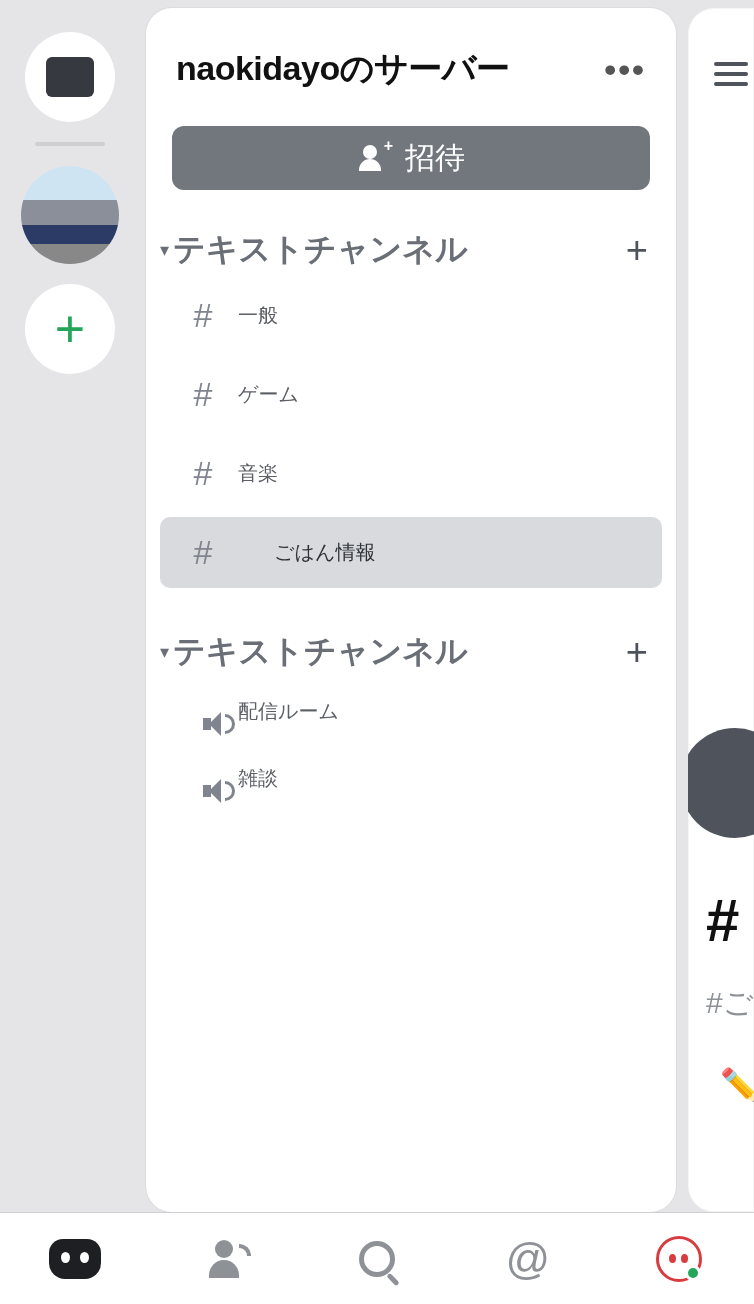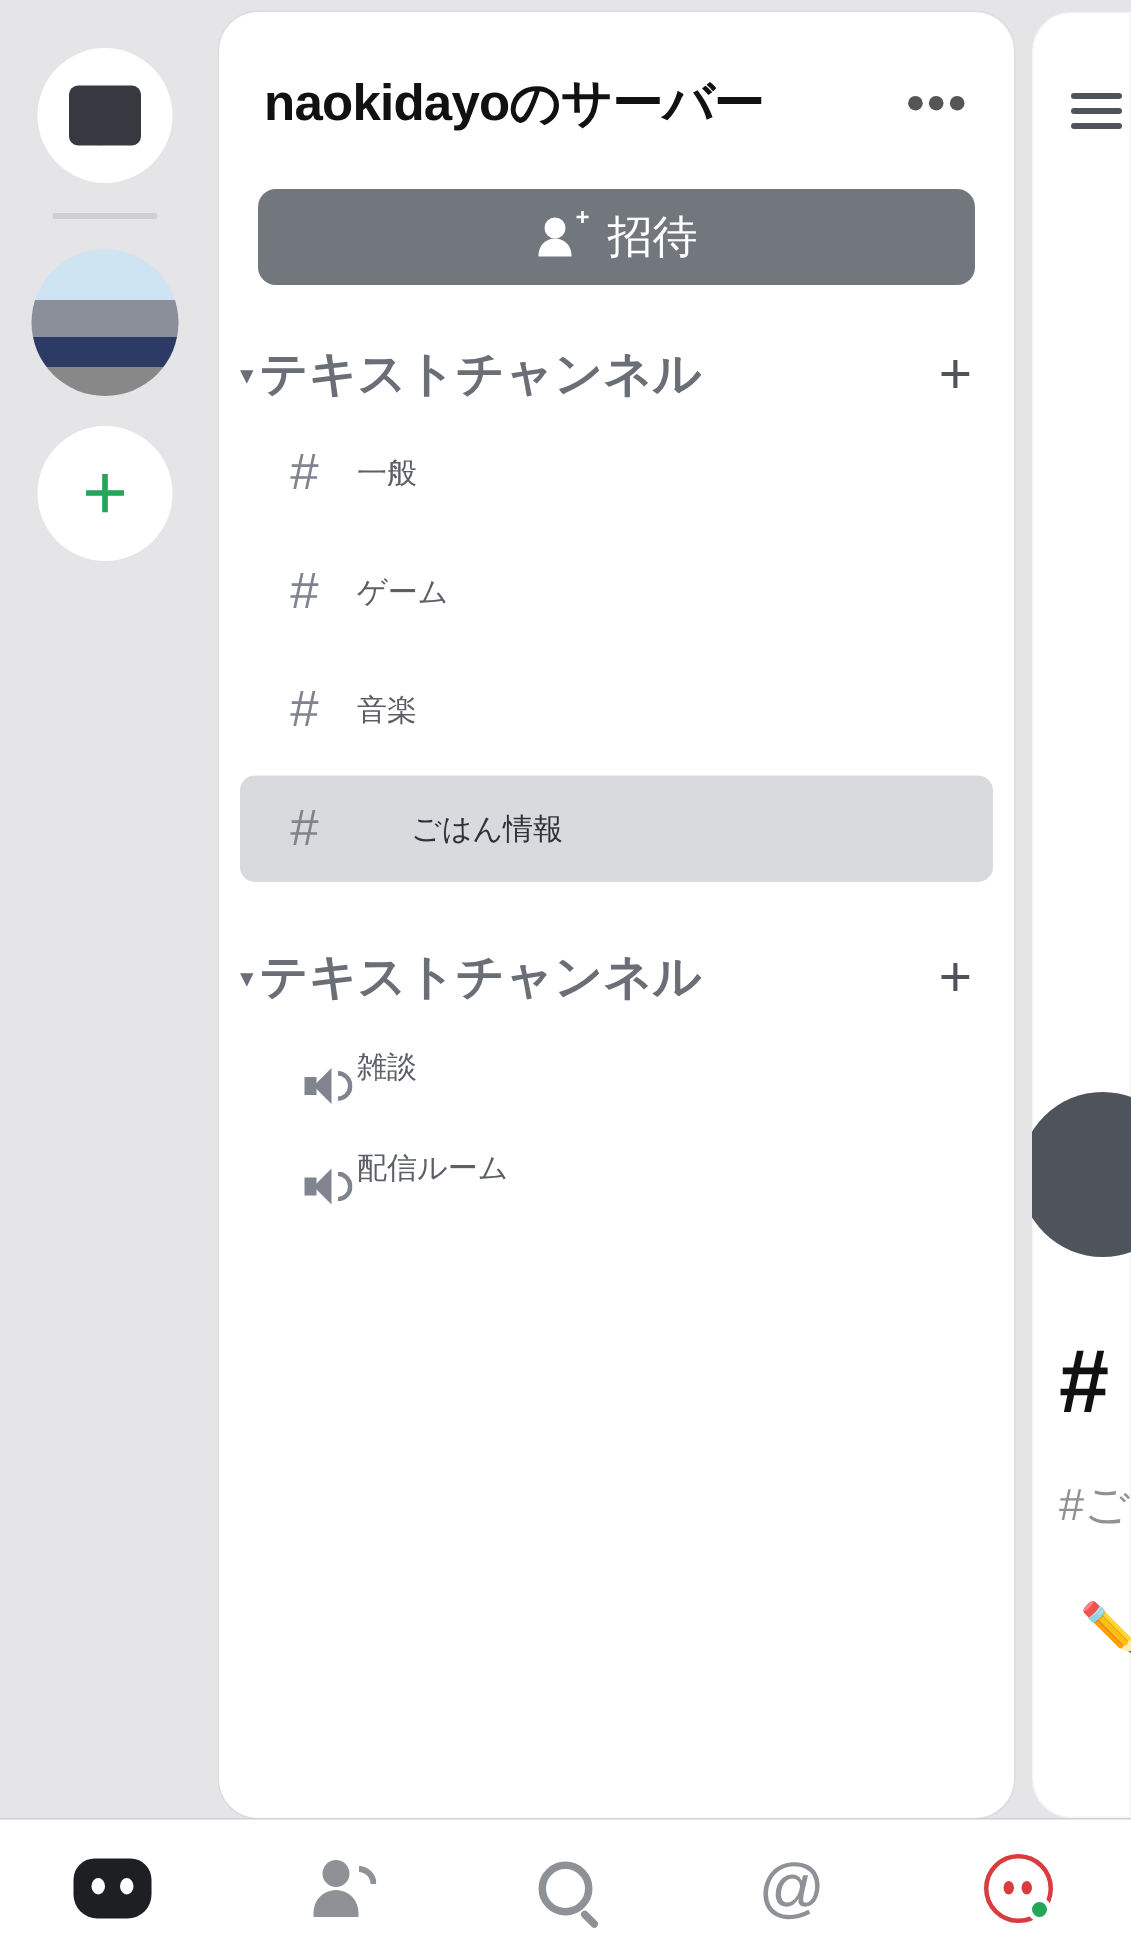--- a/index.html
+++ b/index.html
@@ -193,11 +193,11 @@
 
     <div class="channel-row">
       <span class="ch-icon"><span class="speaker"><span class="speaker-waves"></span></span></span>
+      <span class="ch-name">配信ルーム</span>
+    </div>
+    <div class="channel-row">
+      <span class="ch-icon"><span class="speaker"><span class="speaker-waves"></span></span></span>
       <span class="ch-name">雑談</span>
-    </div>
-    <div class="channel-row">
-      <span class="ch-icon"><span class="speaker"><span class="speaker-waves"></span></span></span>
-      <span class="ch-name">配信ルーム</span>
     </div>
   </div>
 

